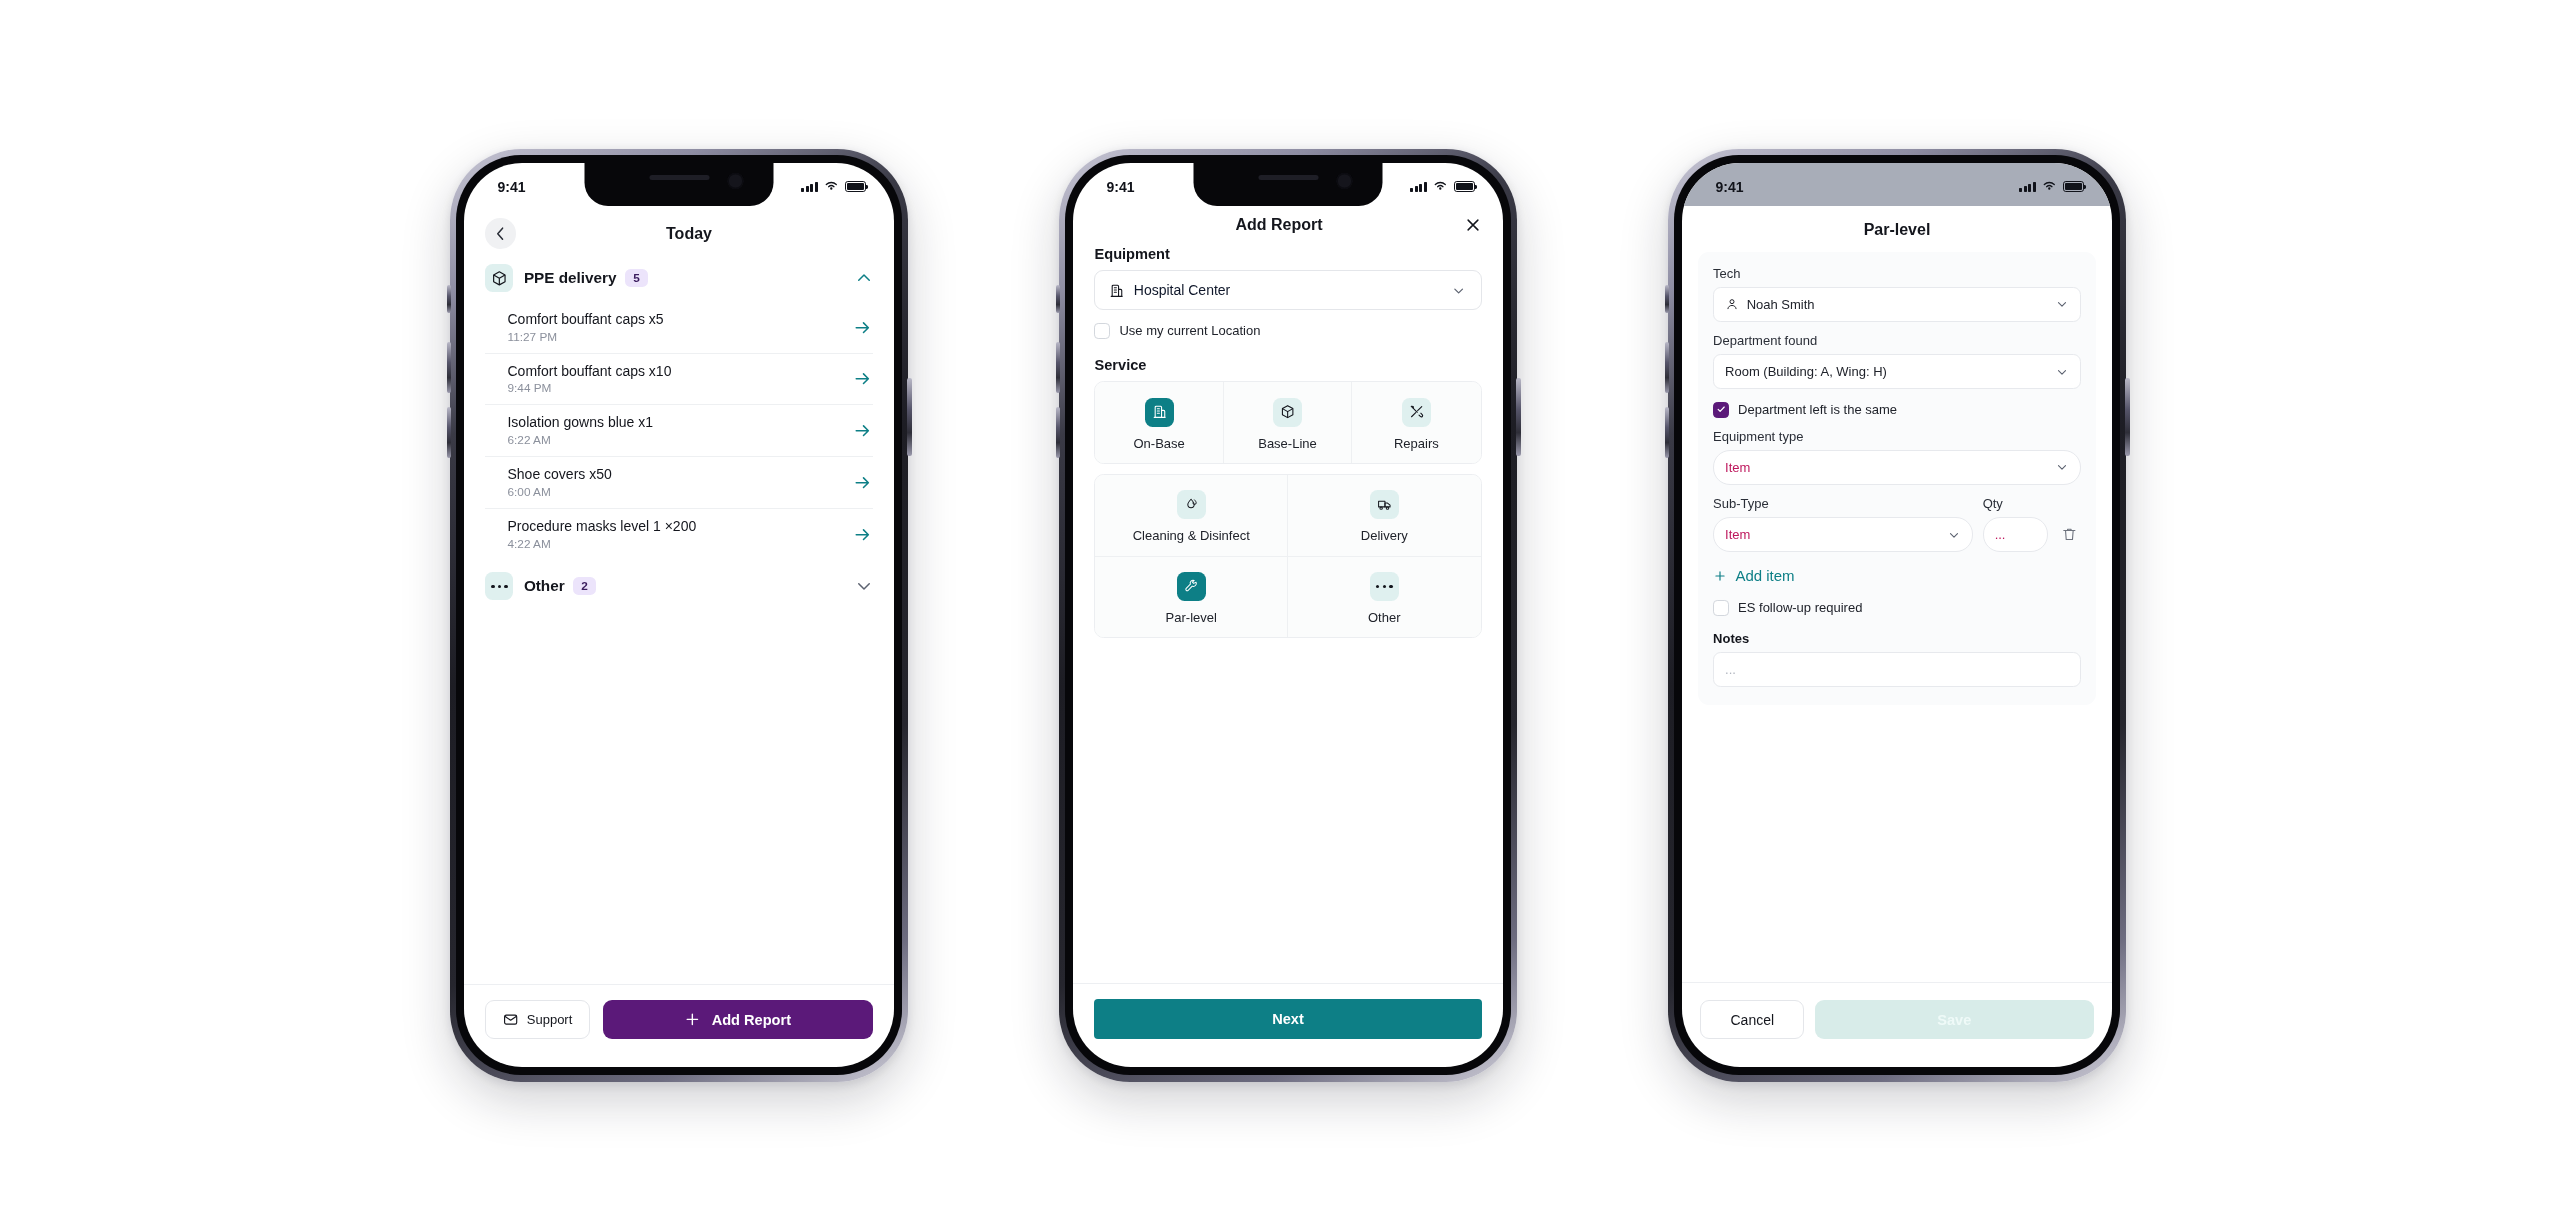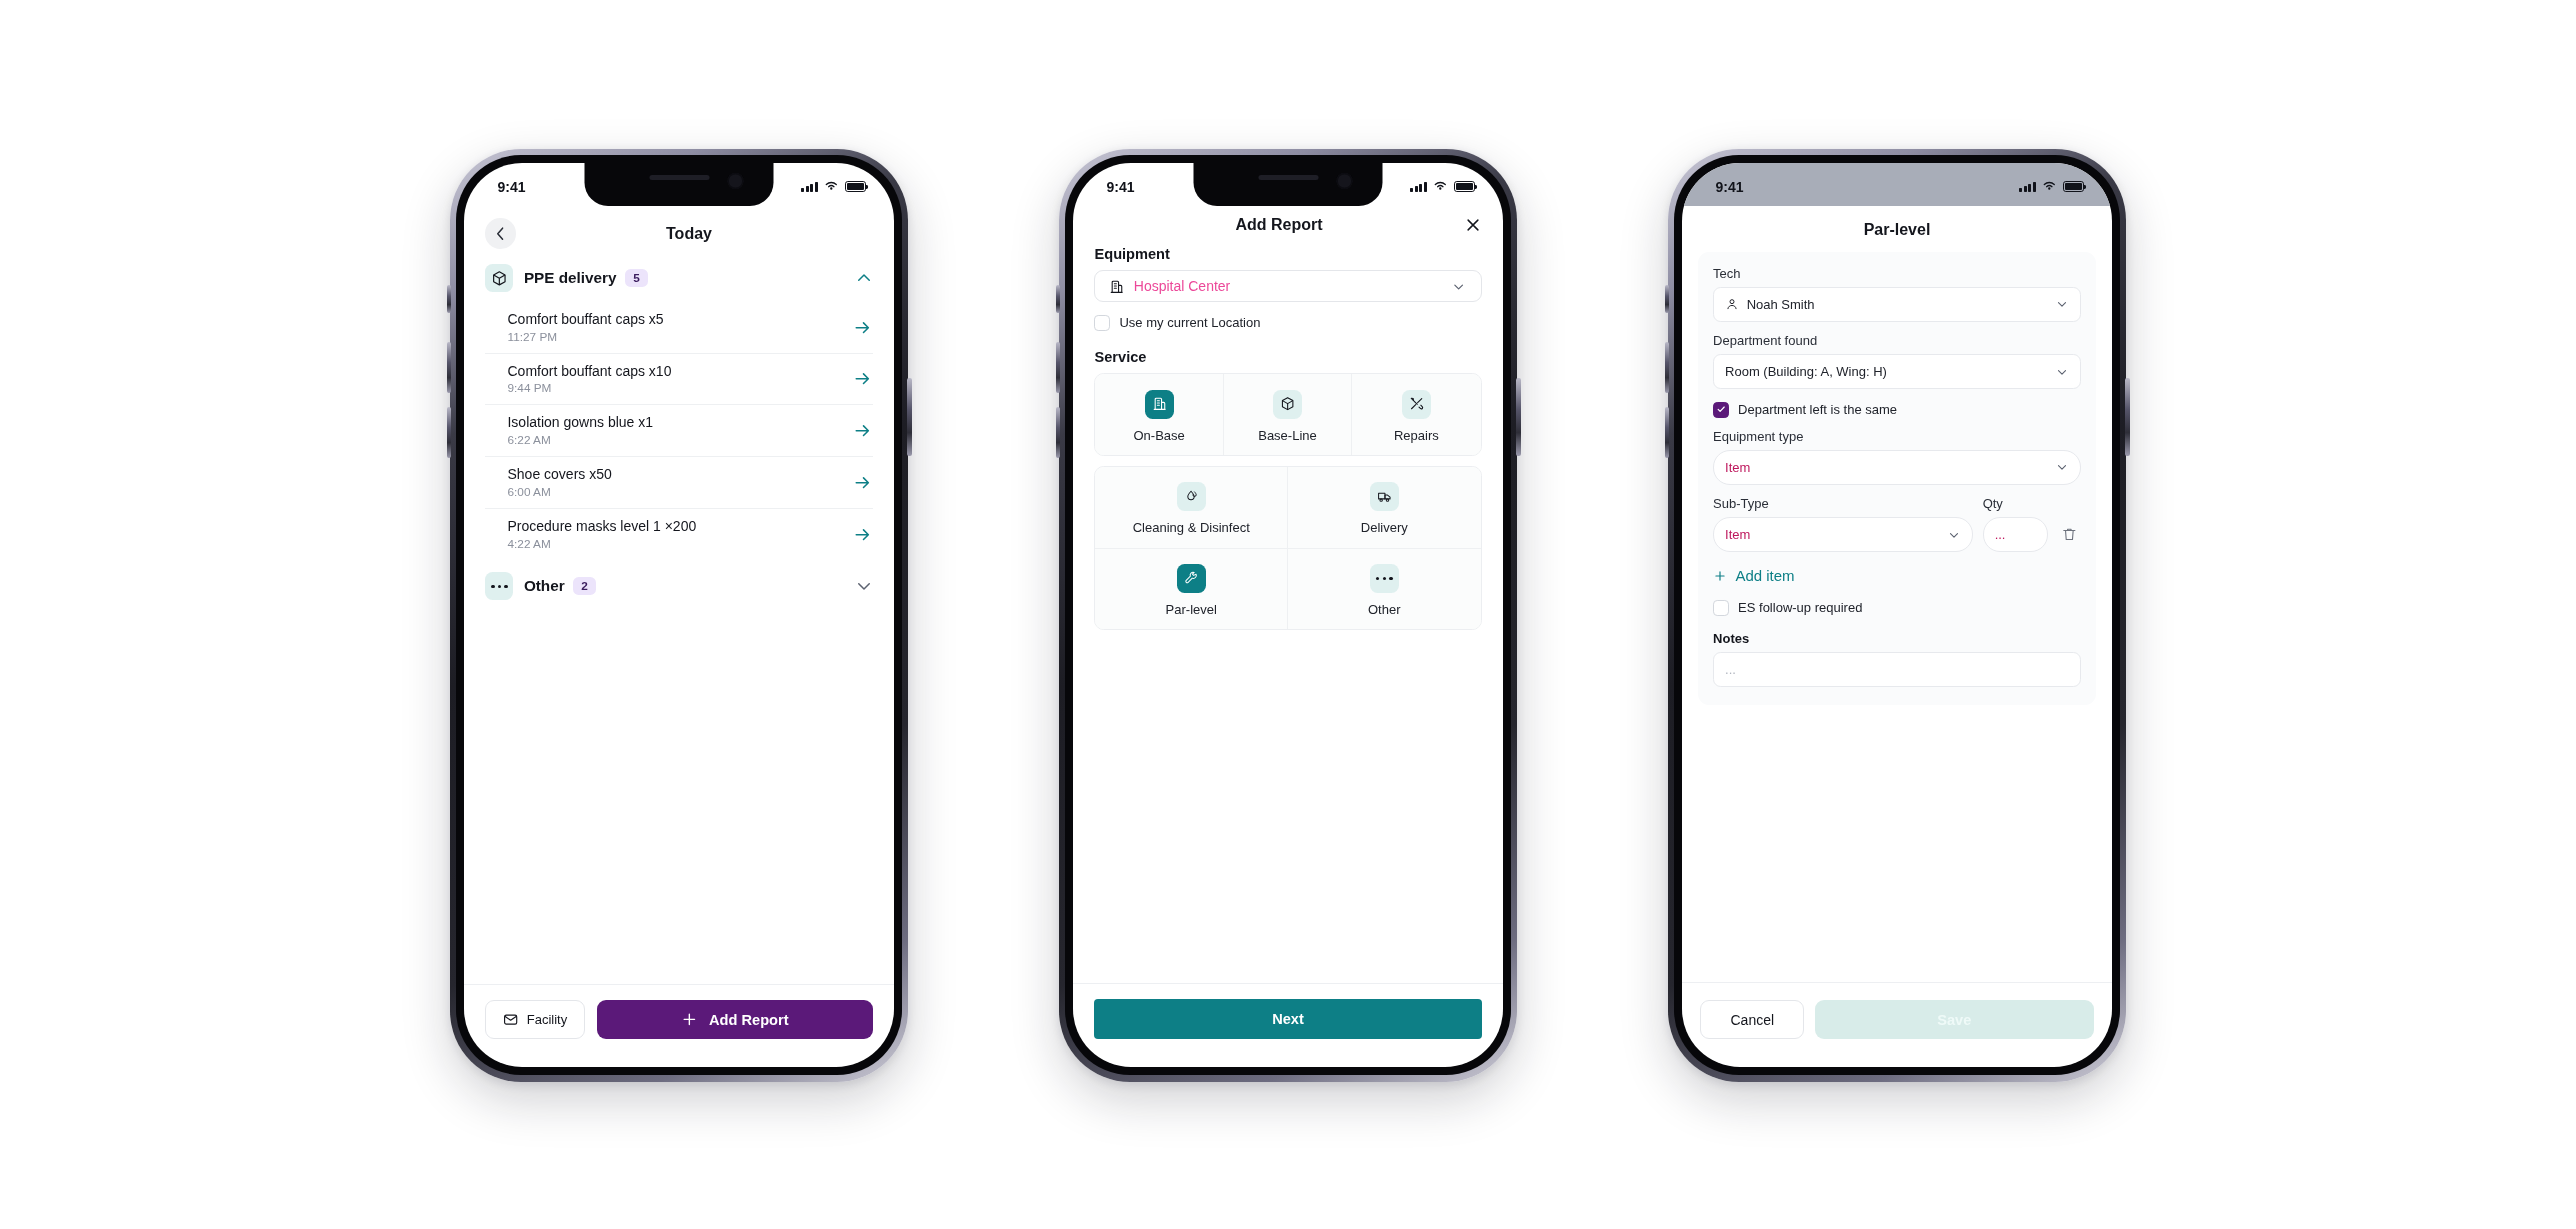--- a/index.html
+++ b/index.html
@@ -174,9 +174,9 @@
   .p2-body { padding: 0 21px; }
   .flabel { font-size: 14.6px; font-weight: bold; color:#14161d; margin-bottom: 8.3px; }
   .select {
-    height: 32px; border:0.7px solid #e4e6ea; border-radius:9px; background:#fff;
+    height: 40px; border:0.7px solid #e4e6ea; border-radius:9px; background:#fff;
     display:flex; align-items:center; gap:9px; padding: 0 14px;
-    font-size: 14px; color:#ec4899;
+    font-size: 14px; color:#0f172a;
   }
   .chk-row { display:flex; align-items:center; gap:9px; margin-top: 12.5px; }
   .chk {

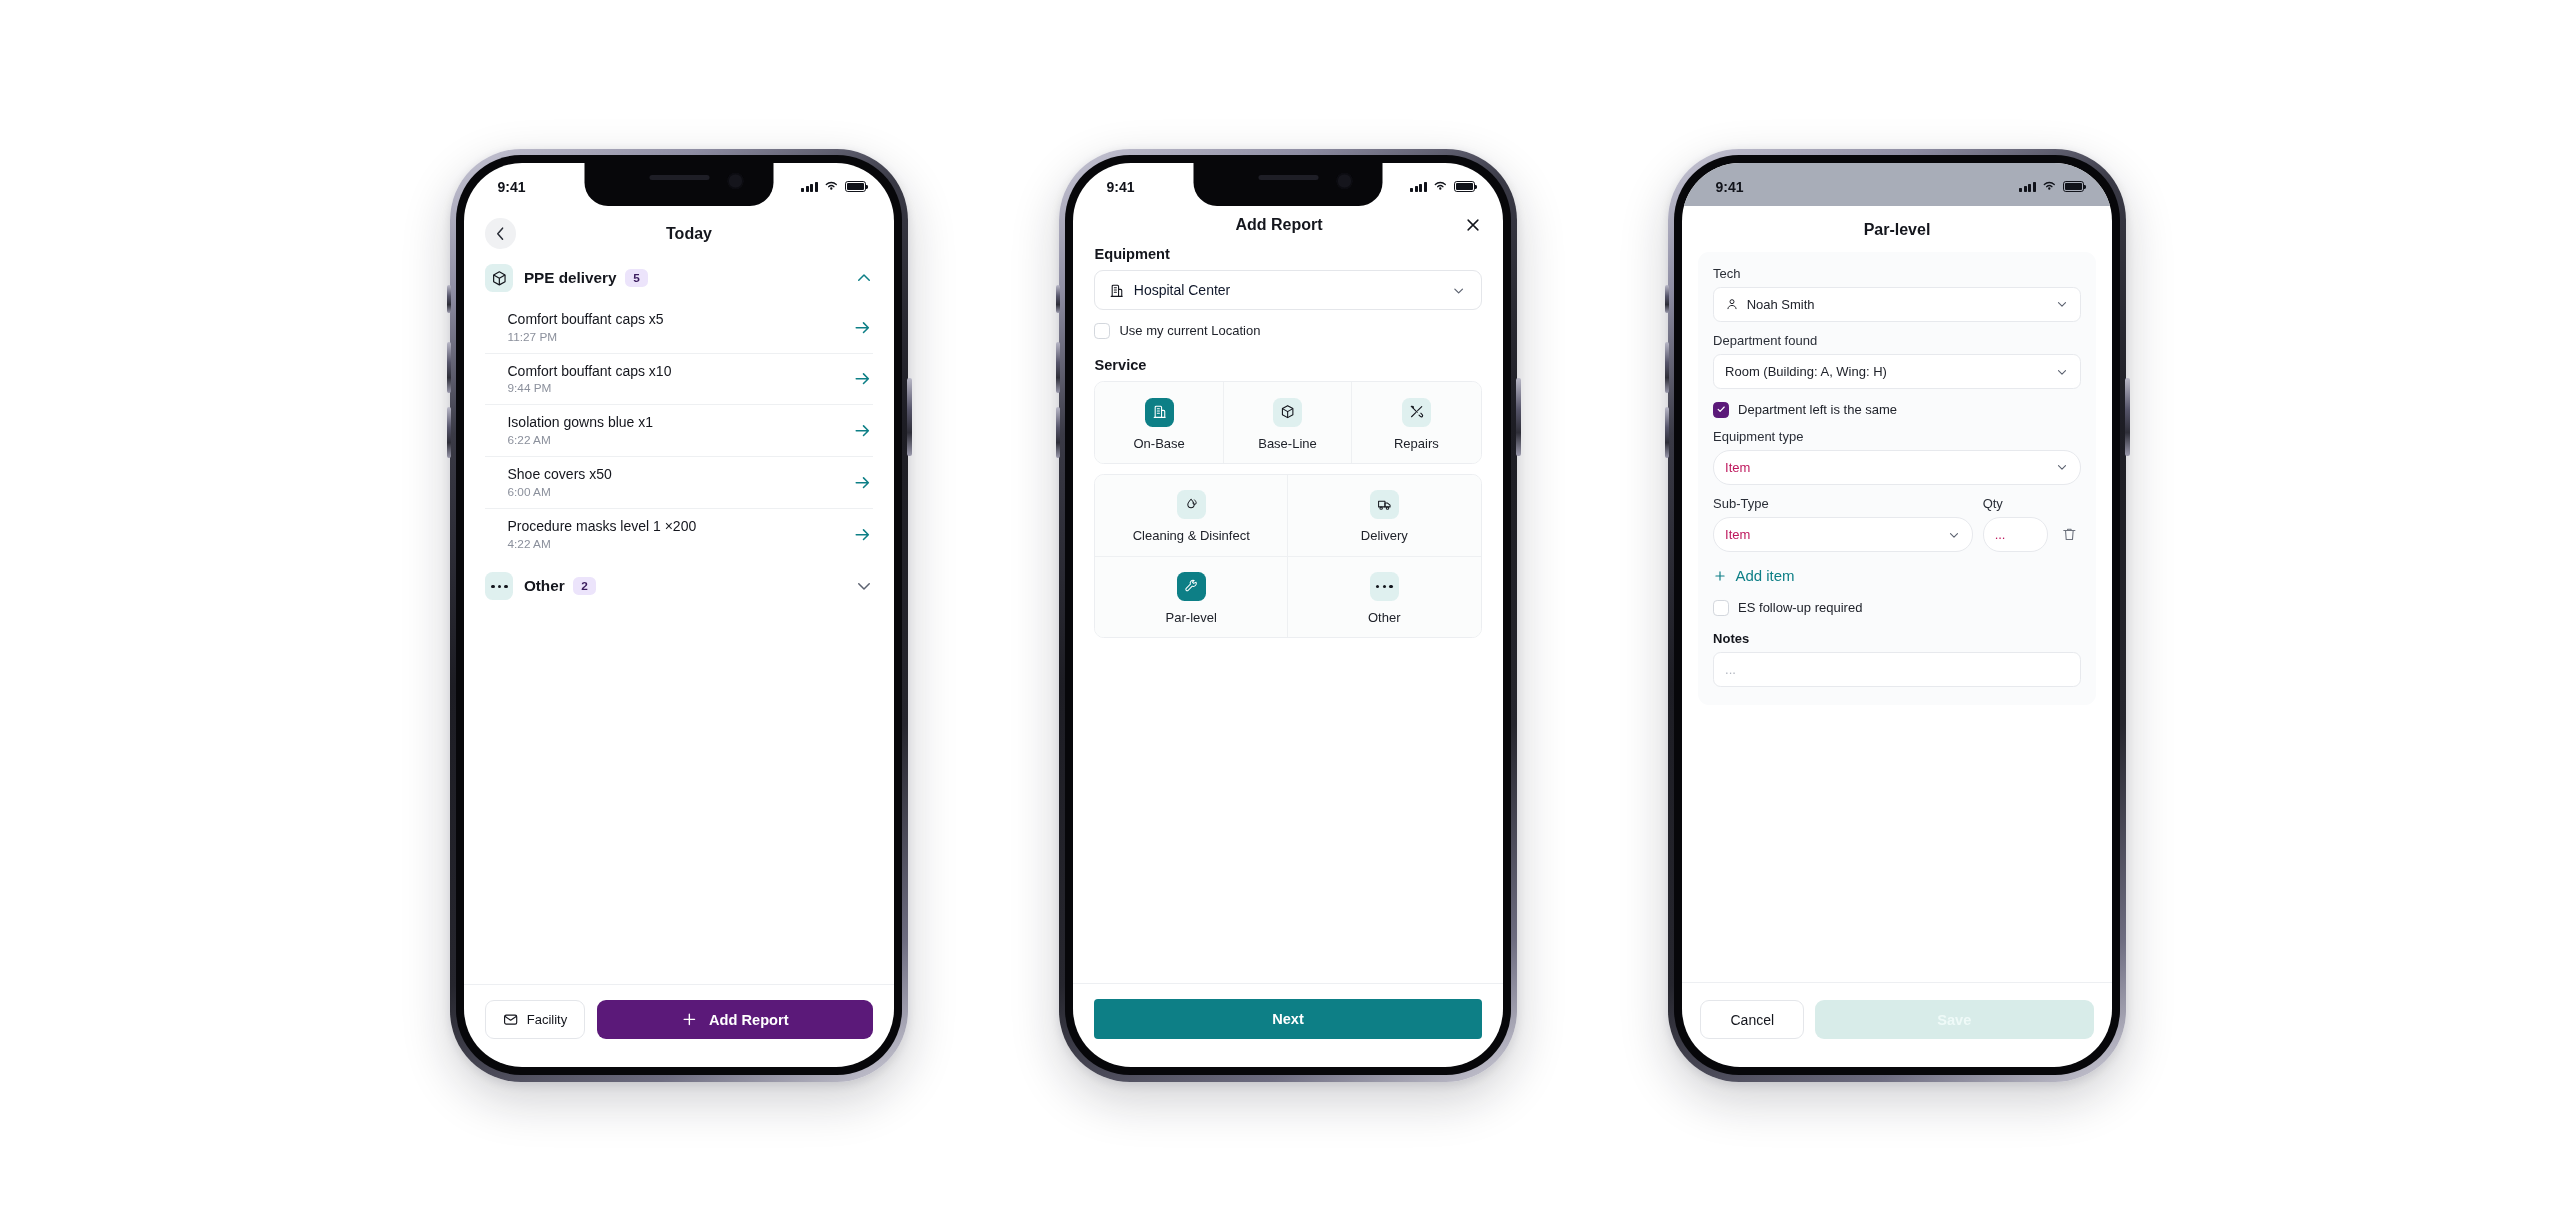--- a/index.html
+++ b/index.html
@@ -388,7 +388,7 @@
                 <rect x="2.5" y="5" width="19" height="14" rx="2.6" stroke="#14161d" stroke-width="1.8" fill="none"></rect>
                 <path d="M3.4 7l8.6 6 8.6-6" stroke="#14161d" stroke-width="1.8" fill="none" stroke-linecap="round" stroke-linejoin="round"></path>
               </svg>
-            <span>Facility</span>
+            <span>Support</span>
           </div>
           <div class="btn-primary-purple">
             <svg width="16.7" height="16.7" viewBox="0 0 24 24">

